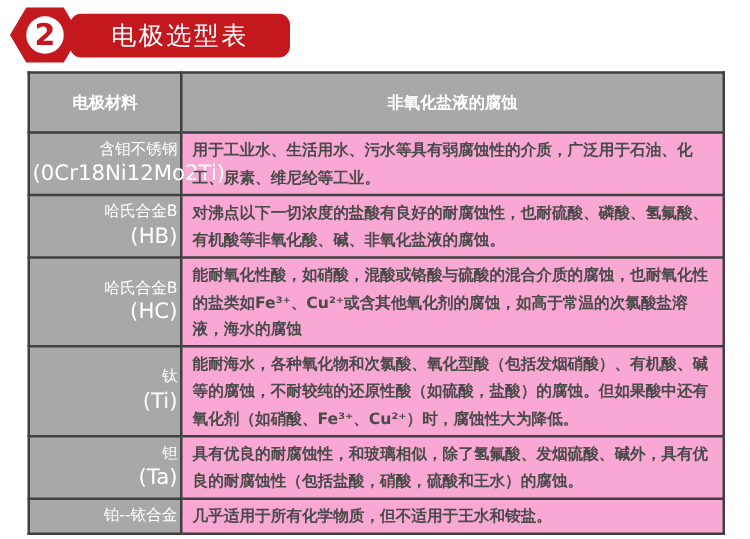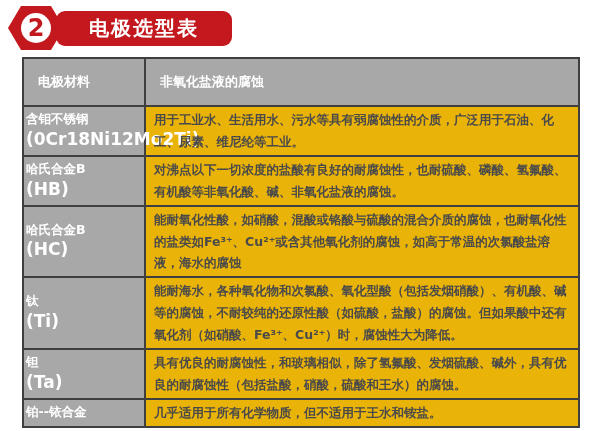--- a/index.html
+++ b/index.html
@@ -25,7 +25,7 @@
   .banner-title {
     color: #ffffff;
     font-size: 20px;
-    font-weight: bold;
+    font-weight: normal;
     letter-spacing: 2px;
   }
   .hex-badge {

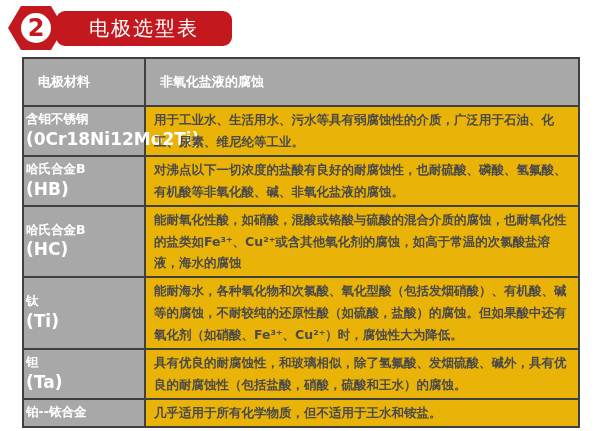--- a/index.html
+++ b/index.html
@@ -58,7 +58,7 @@
   .cell-head {
     background: #a8a8a8;
     color: #ffffff;
-    text-align: left;
+    text-align: center;
     font-weight: bold;
     font-size: 13px;
     height: 39px;

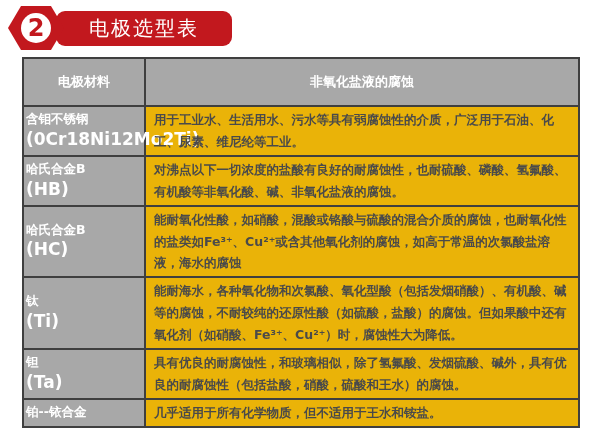--- a/index.html
+++ b/index.html
@@ -49,8 +49,8 @@
   .cell-gray {
     background: #a8a8a8;
     color: #ffffff;
-    text-align: left;
-    font-weight: bold;
+    text-align: right;
+    font-weight: normal;
     font-size: 12.5px;
     line-height: 1.35;
     padding: 4px 2px;

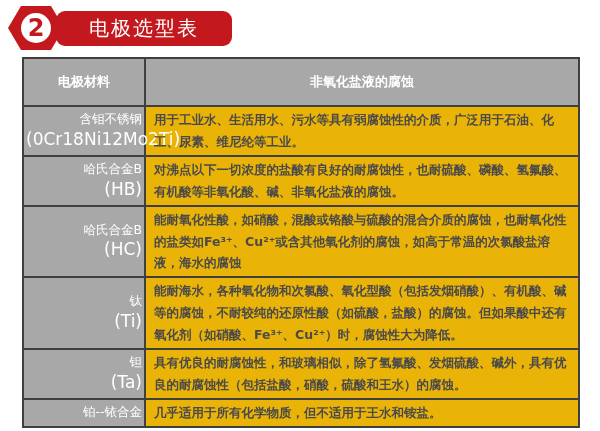--- a/index.html
+++ b/index.html
@@ -65,7 +65,7 @@
     padding: 14px;
   }
   .cell-desc {
-    background: #eab308;
+    background: #f9a8d4;
     color: #4a4a4a;
     font-size: 12.5px;
     font-weight: bold;

